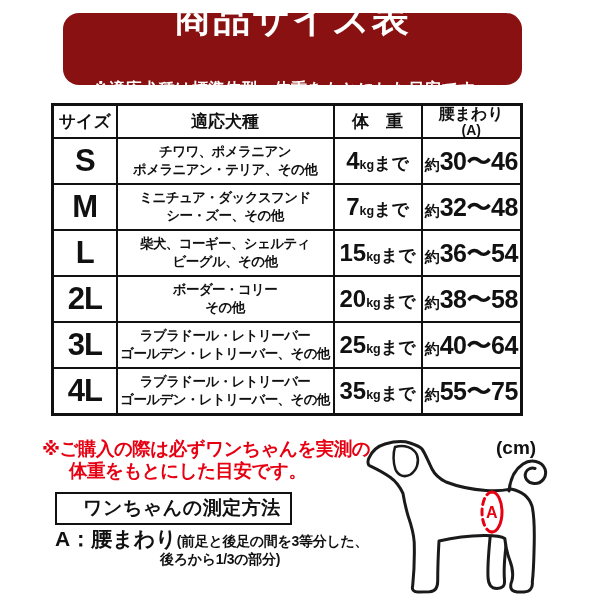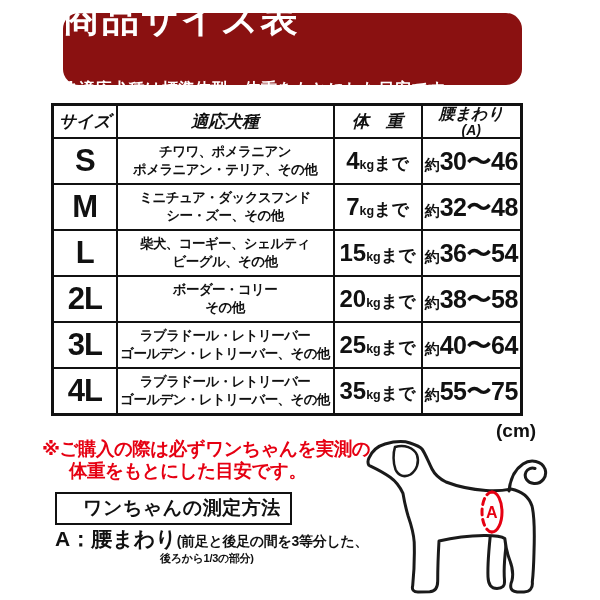--- a/index.html
+++ b/index.html
@@ -23,7 +23,7 @@
     left:63px; top:13px; width:459px; height:72px;
     background:var(--banner-bg);
     border-radius:16px;
-    display:flex; flex-direction:column; justify-content:center;
+    display:flex; flex-direction:column; align-items:center; justify-content:center;
     padding-top:2px;
     gap:36px;
   }

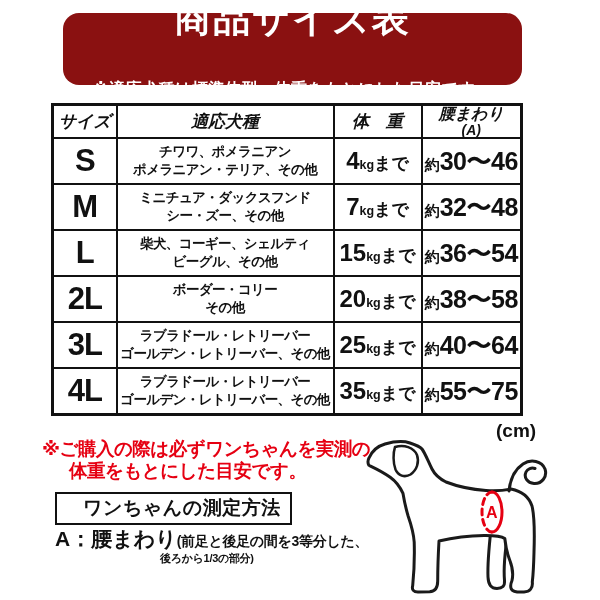--- a/index.html
+++ b/index.html
@@ -47,7 +47,7 @@
     padding:0;
     font-weight:bold;
   }
-  .size-table thead tr{height:32px;font-style:italic;}
+  .size-table thead tr{height:32px;}
   .size-table tbody tr{height:46px;}
   .size-table th{font-size:17px;}
   .waist-h1{font-size:16px;line-height:1.05;}

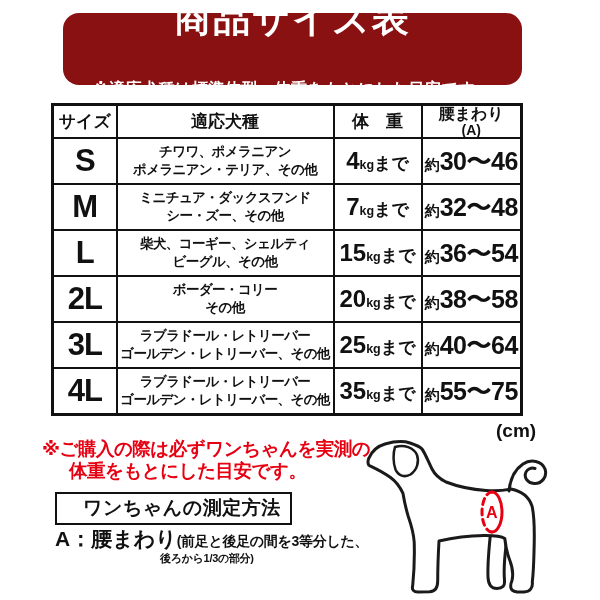--- a/index.html
+++ b/index.html
@@ -69,7 +69,7 @@
   .purchase-note .l2{padding-left:27px;}
 
   .unit-label{
-    left:496px; top:420px;
+    left:496px; top:437px;
     font-size:19px; font-weight:600; color:var(--ink);
   }
 

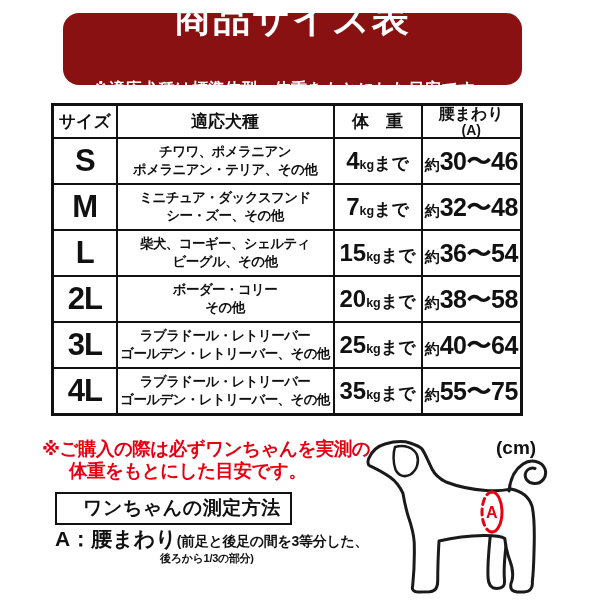--- a/index.html
+++ b/index.html
@@ -88,7 +88,7 @@
   .measure-desc1{font-size:14px;font-weight:bold;letter-spacing:-0.3px;}
   .measure-desc2{
     left:160px; top:551px;
-    font-size:11px; font-weight:bold; letter-spacing:-0.3px;
+    font-size:14px; font-weight:bold; letter-spacing:-0.3px;
   }
 
   

